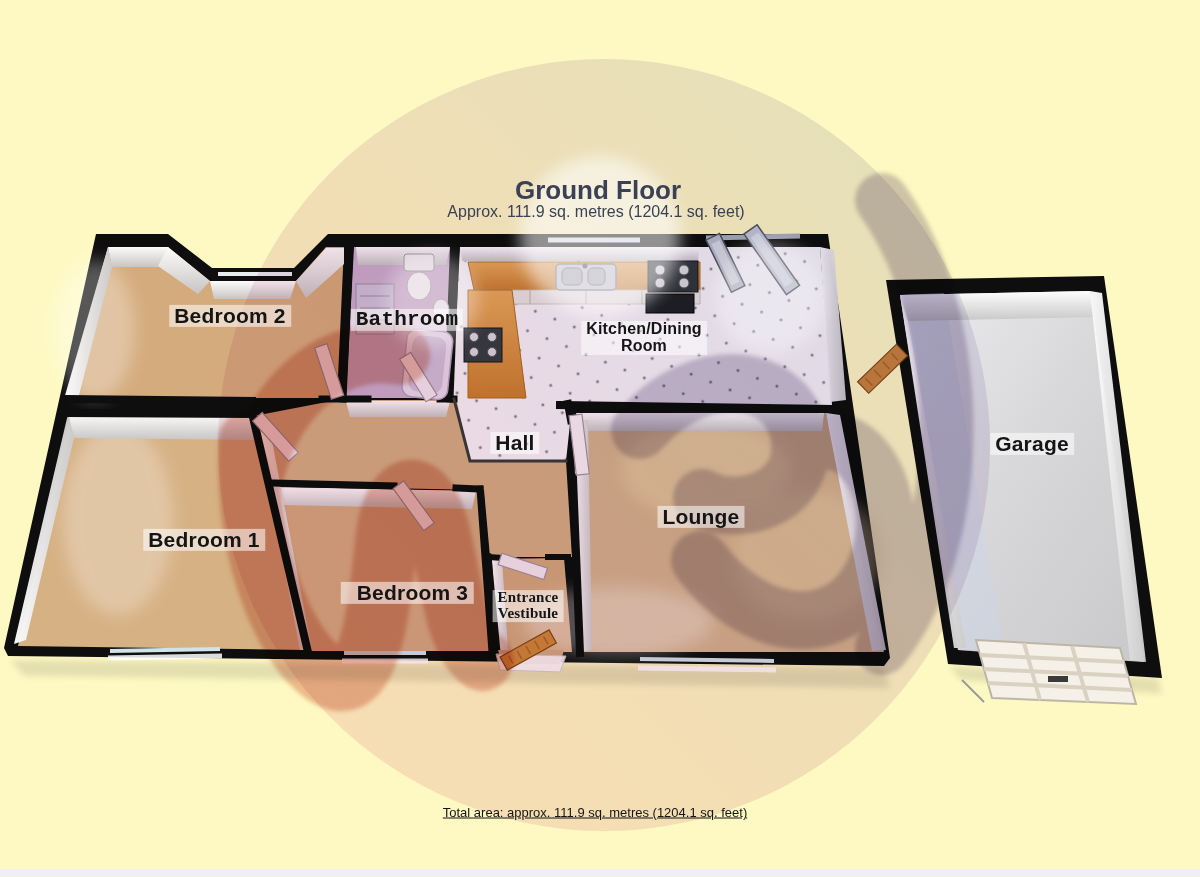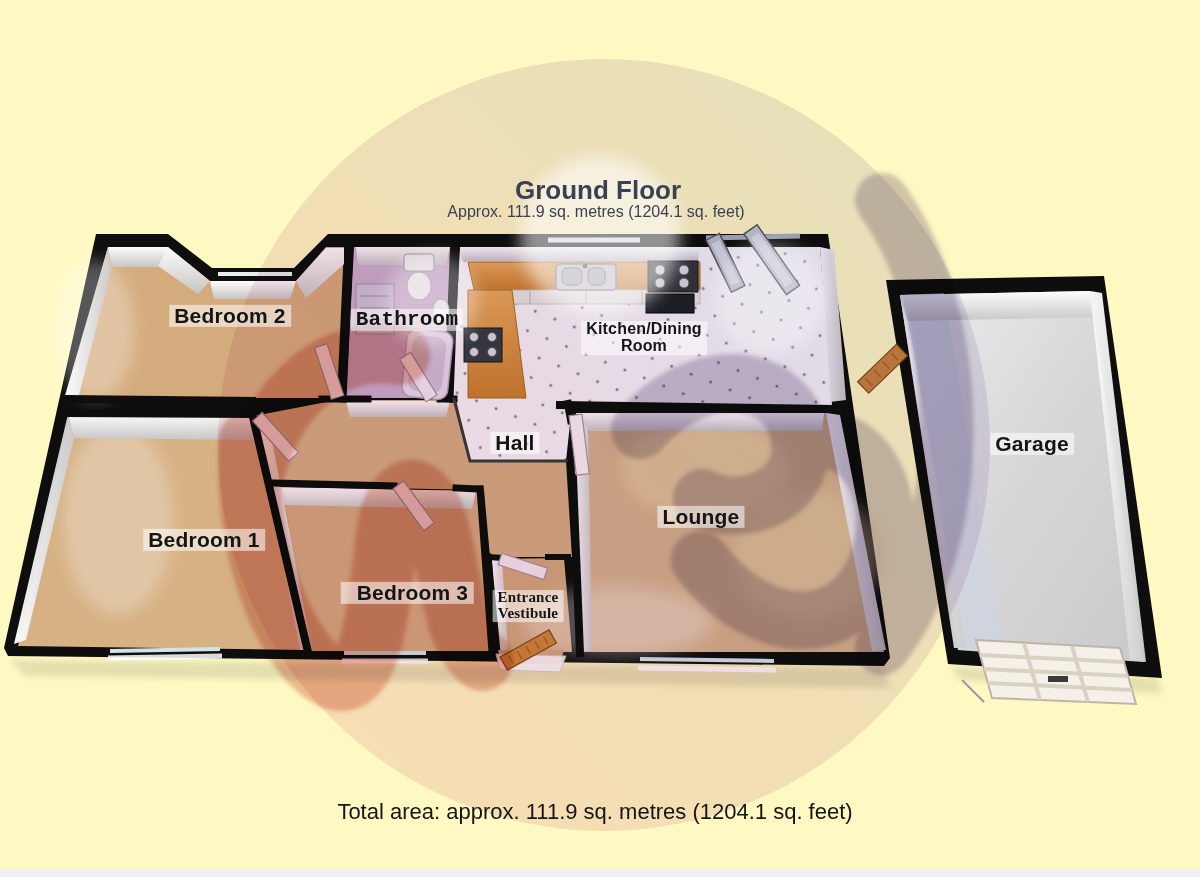--- a/index.html
+++ b/index.html
@@ -16,7 +16,7 @@
   #subtitle{position:absolute;left:596px;top:212px;transform:translate(-50%,-50%);
          color:#3b4154;font-size:16px;background:none;white-space:nowrap;}
   #total{position:absolute;left:595px;top:812px;transform:translate(-50%,-50%);
-         color:#151515;font-size:22px;background:none;white-space:nowrap;}
+         color:#151515;font-size:13px;background:none;white-space:nowrap;text-decoration:underline;}
   #bottomstrip{position:absolute;left:0;bottom:0;width:100%;height:8px;background:#f1eff4;}
 </style>
 </head>

